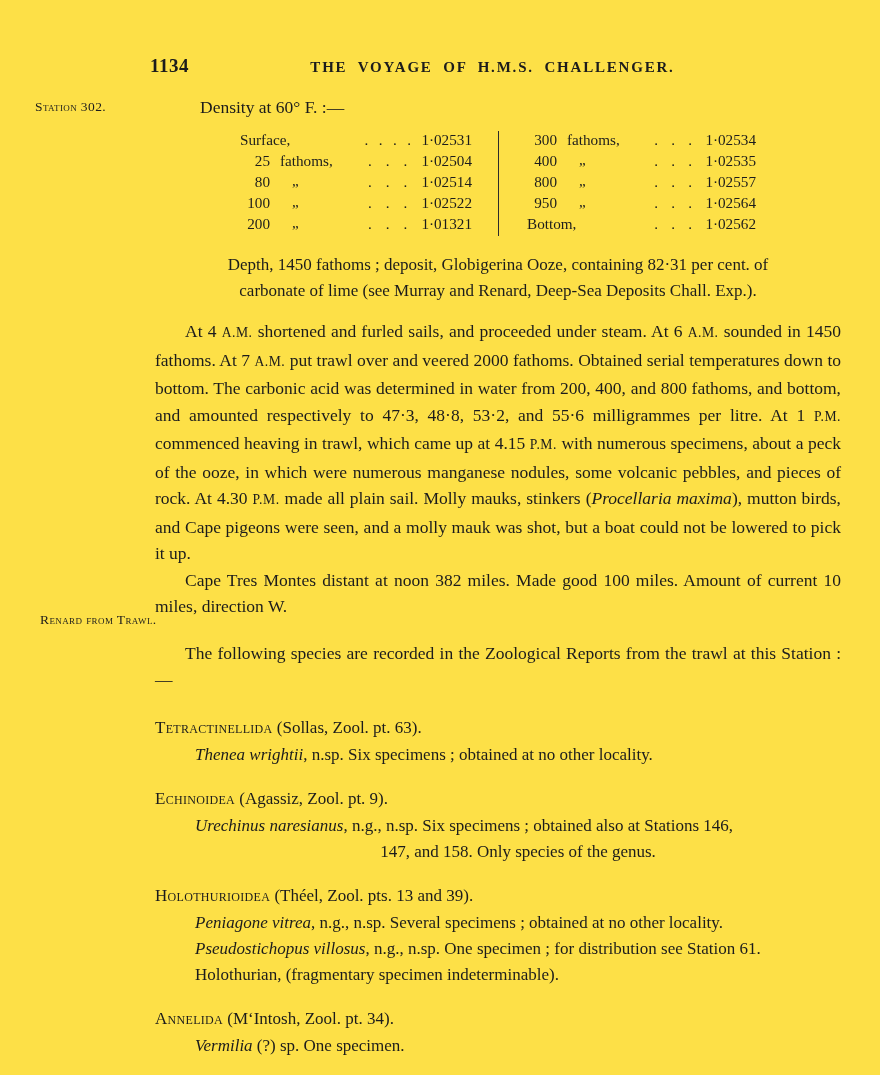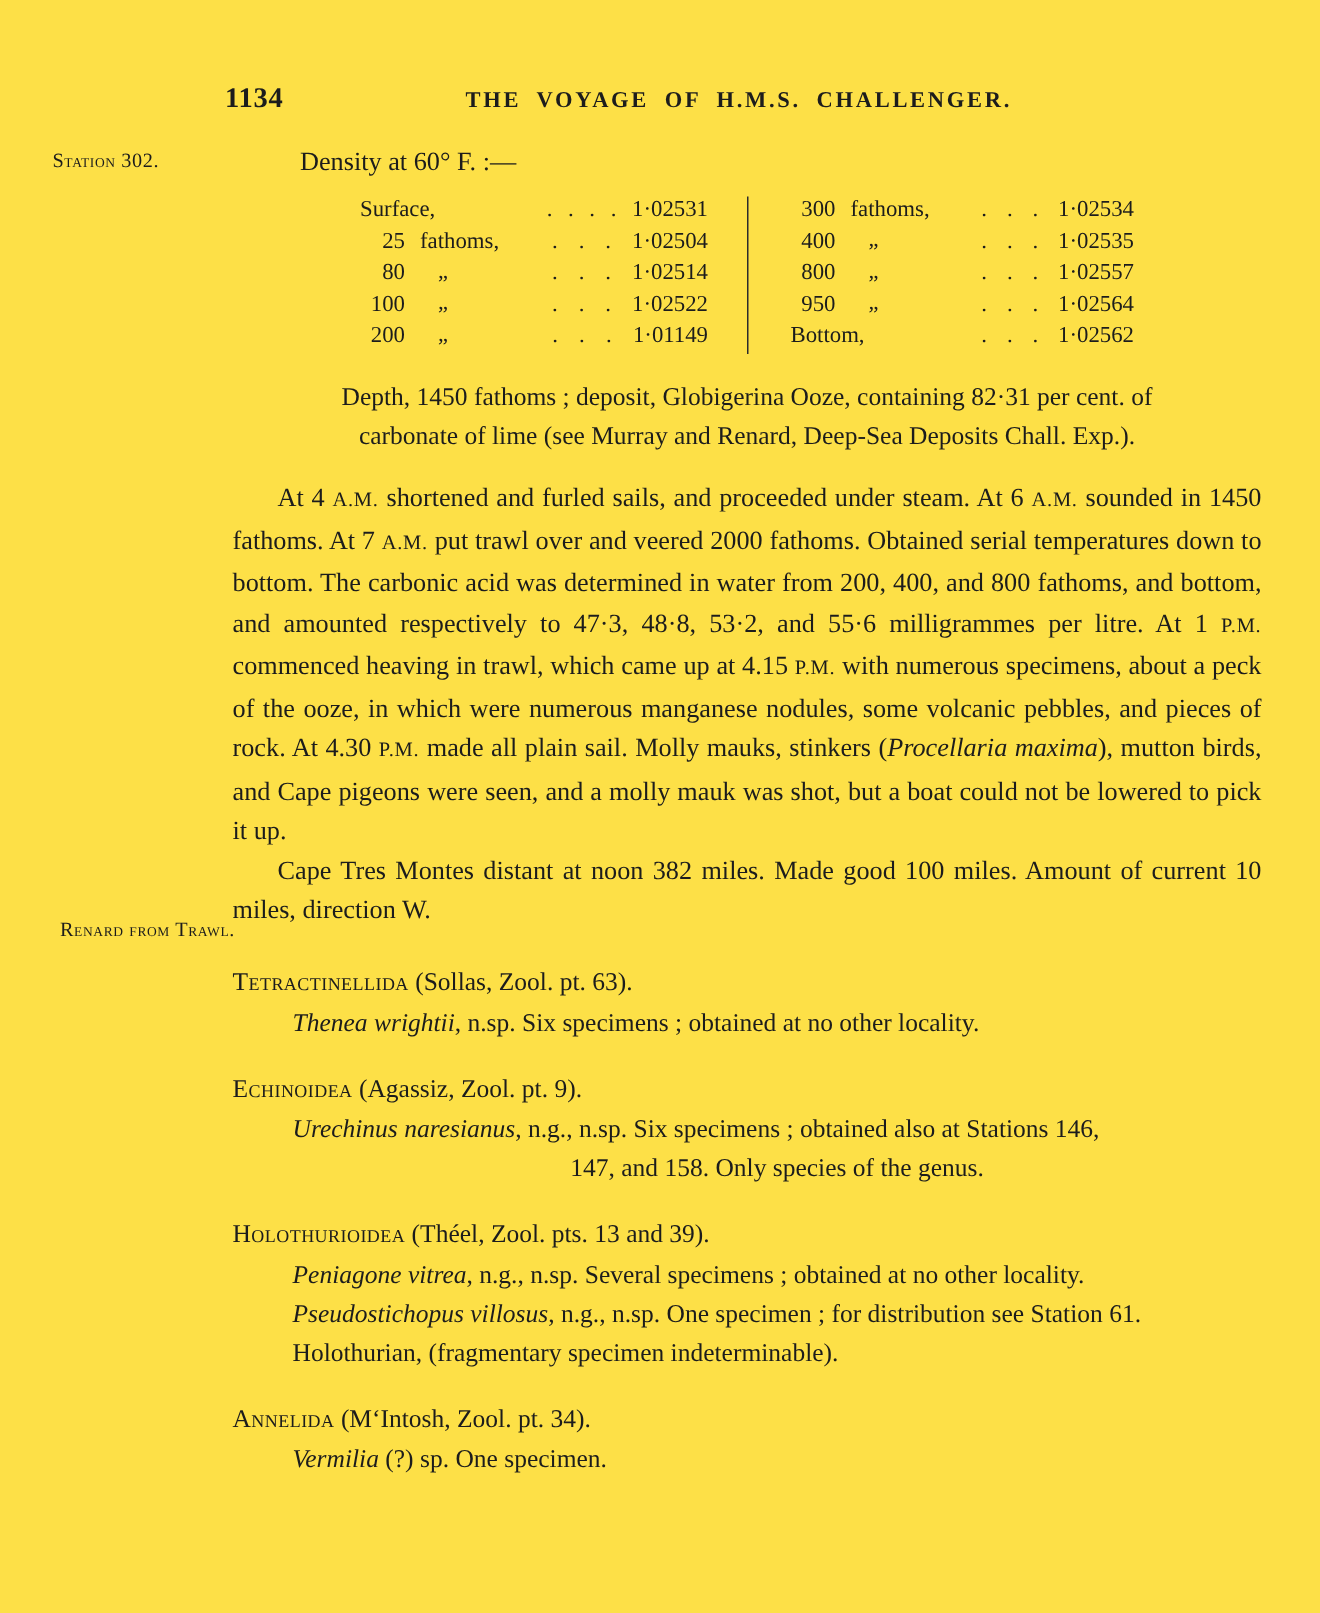--- a/index.html
+++ b/index.html
@@ -123,7 +123,7 @@
               <span class="dot">.</span>
               <span class="dot">.</span>
             </span>
-            <span class="dval">1·01149</span>
+            <span class="dval">1·01321</span>
           </div>
         </div>
       <div class="dcol dcol-right" id="density-right">

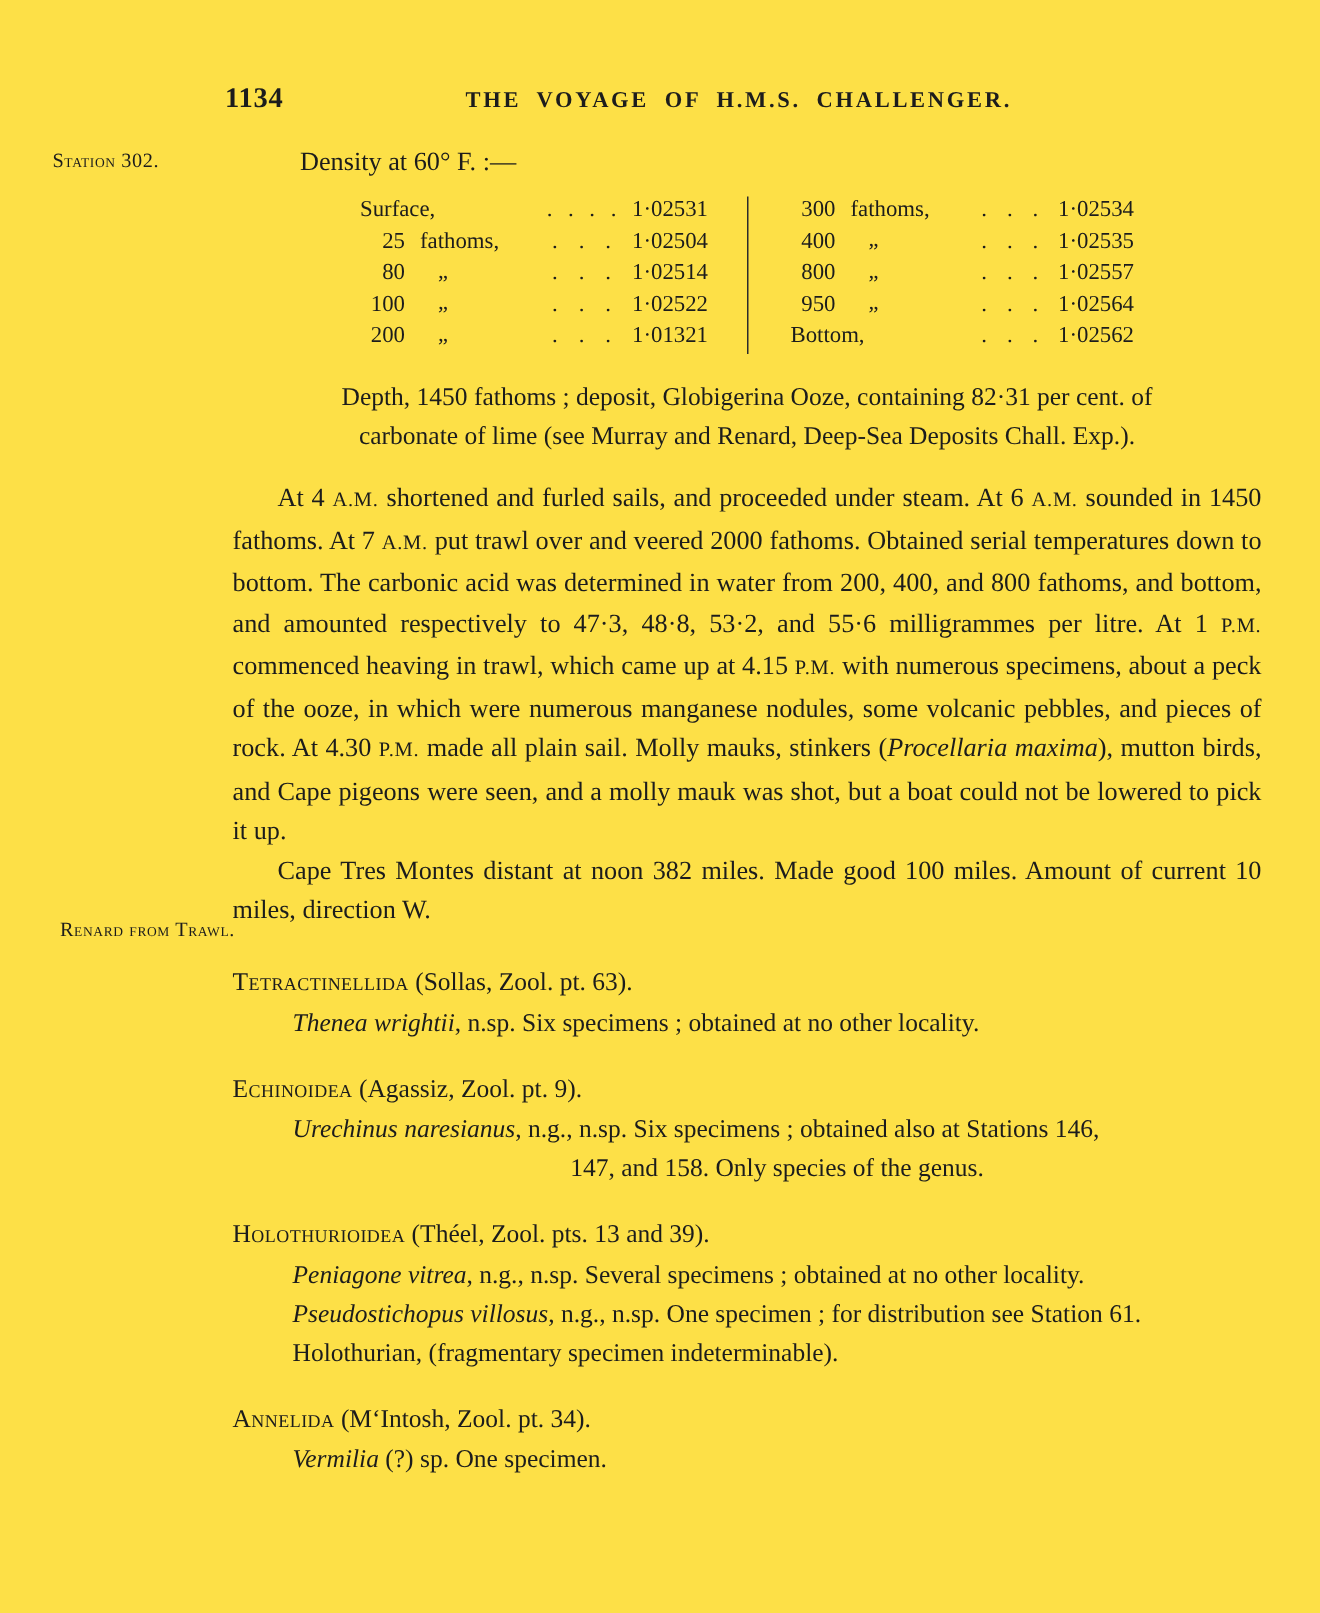--- a/index.html
+++ b/index.html
@@ -195,6 +195,7 @@
     <div class="paras" id="paragraphs">
         <p class="para"><span>At 4 </span><span class="sc">A.M.</span><span> shortened and furled sails, and proceeded under steam.  At 6 </span><span class="sc">A.M.</span><span> sounded in 1450 fathoms.  At 7 </span><span class="sc">A.M.</span><span> put trawl over and veered 2000 fathoms.  Obtained serial temperatures down to bottom.  The carbonic acid was determined in water from 200, 400, and 800 fathoms, and bottom, and amounted respectively to 47·3, 48·8, 53·2, and 55·6 milligrammes per litre.  At 1 </span><span class="sc">P.M.</span><span> commenced heaving in trawl, which came up at 4.15 </span><span class="sc">P.M.</span><span> with numerous specimens, about a peck of the ooze, in which were numerous manganese nodules, some volcanic pebbles, and pieces of rock.  At 4.30 </span><span class="sc">P.M.</span><span> made all plain sail.  Molly mauks, stinkers (</span><span class="it">Procellaria maxima</span><span>), mutton birds, and Cape pigeons were seen, and a molly mauk was shot, but a boat could not be lowered to pick it up.</span></p>
         <p class="para"><span>Cape Tres Montes distant at noon 382 miles.  Made good 100 miles.  Amount of current 10 miles, direction W.</span></p>
+        <p class="para spaced"><span>The following species are recorded in the Zoological Reports from the trawl at this Station :—</span></p>
       </div>
 
     <div class="species" id="species">

